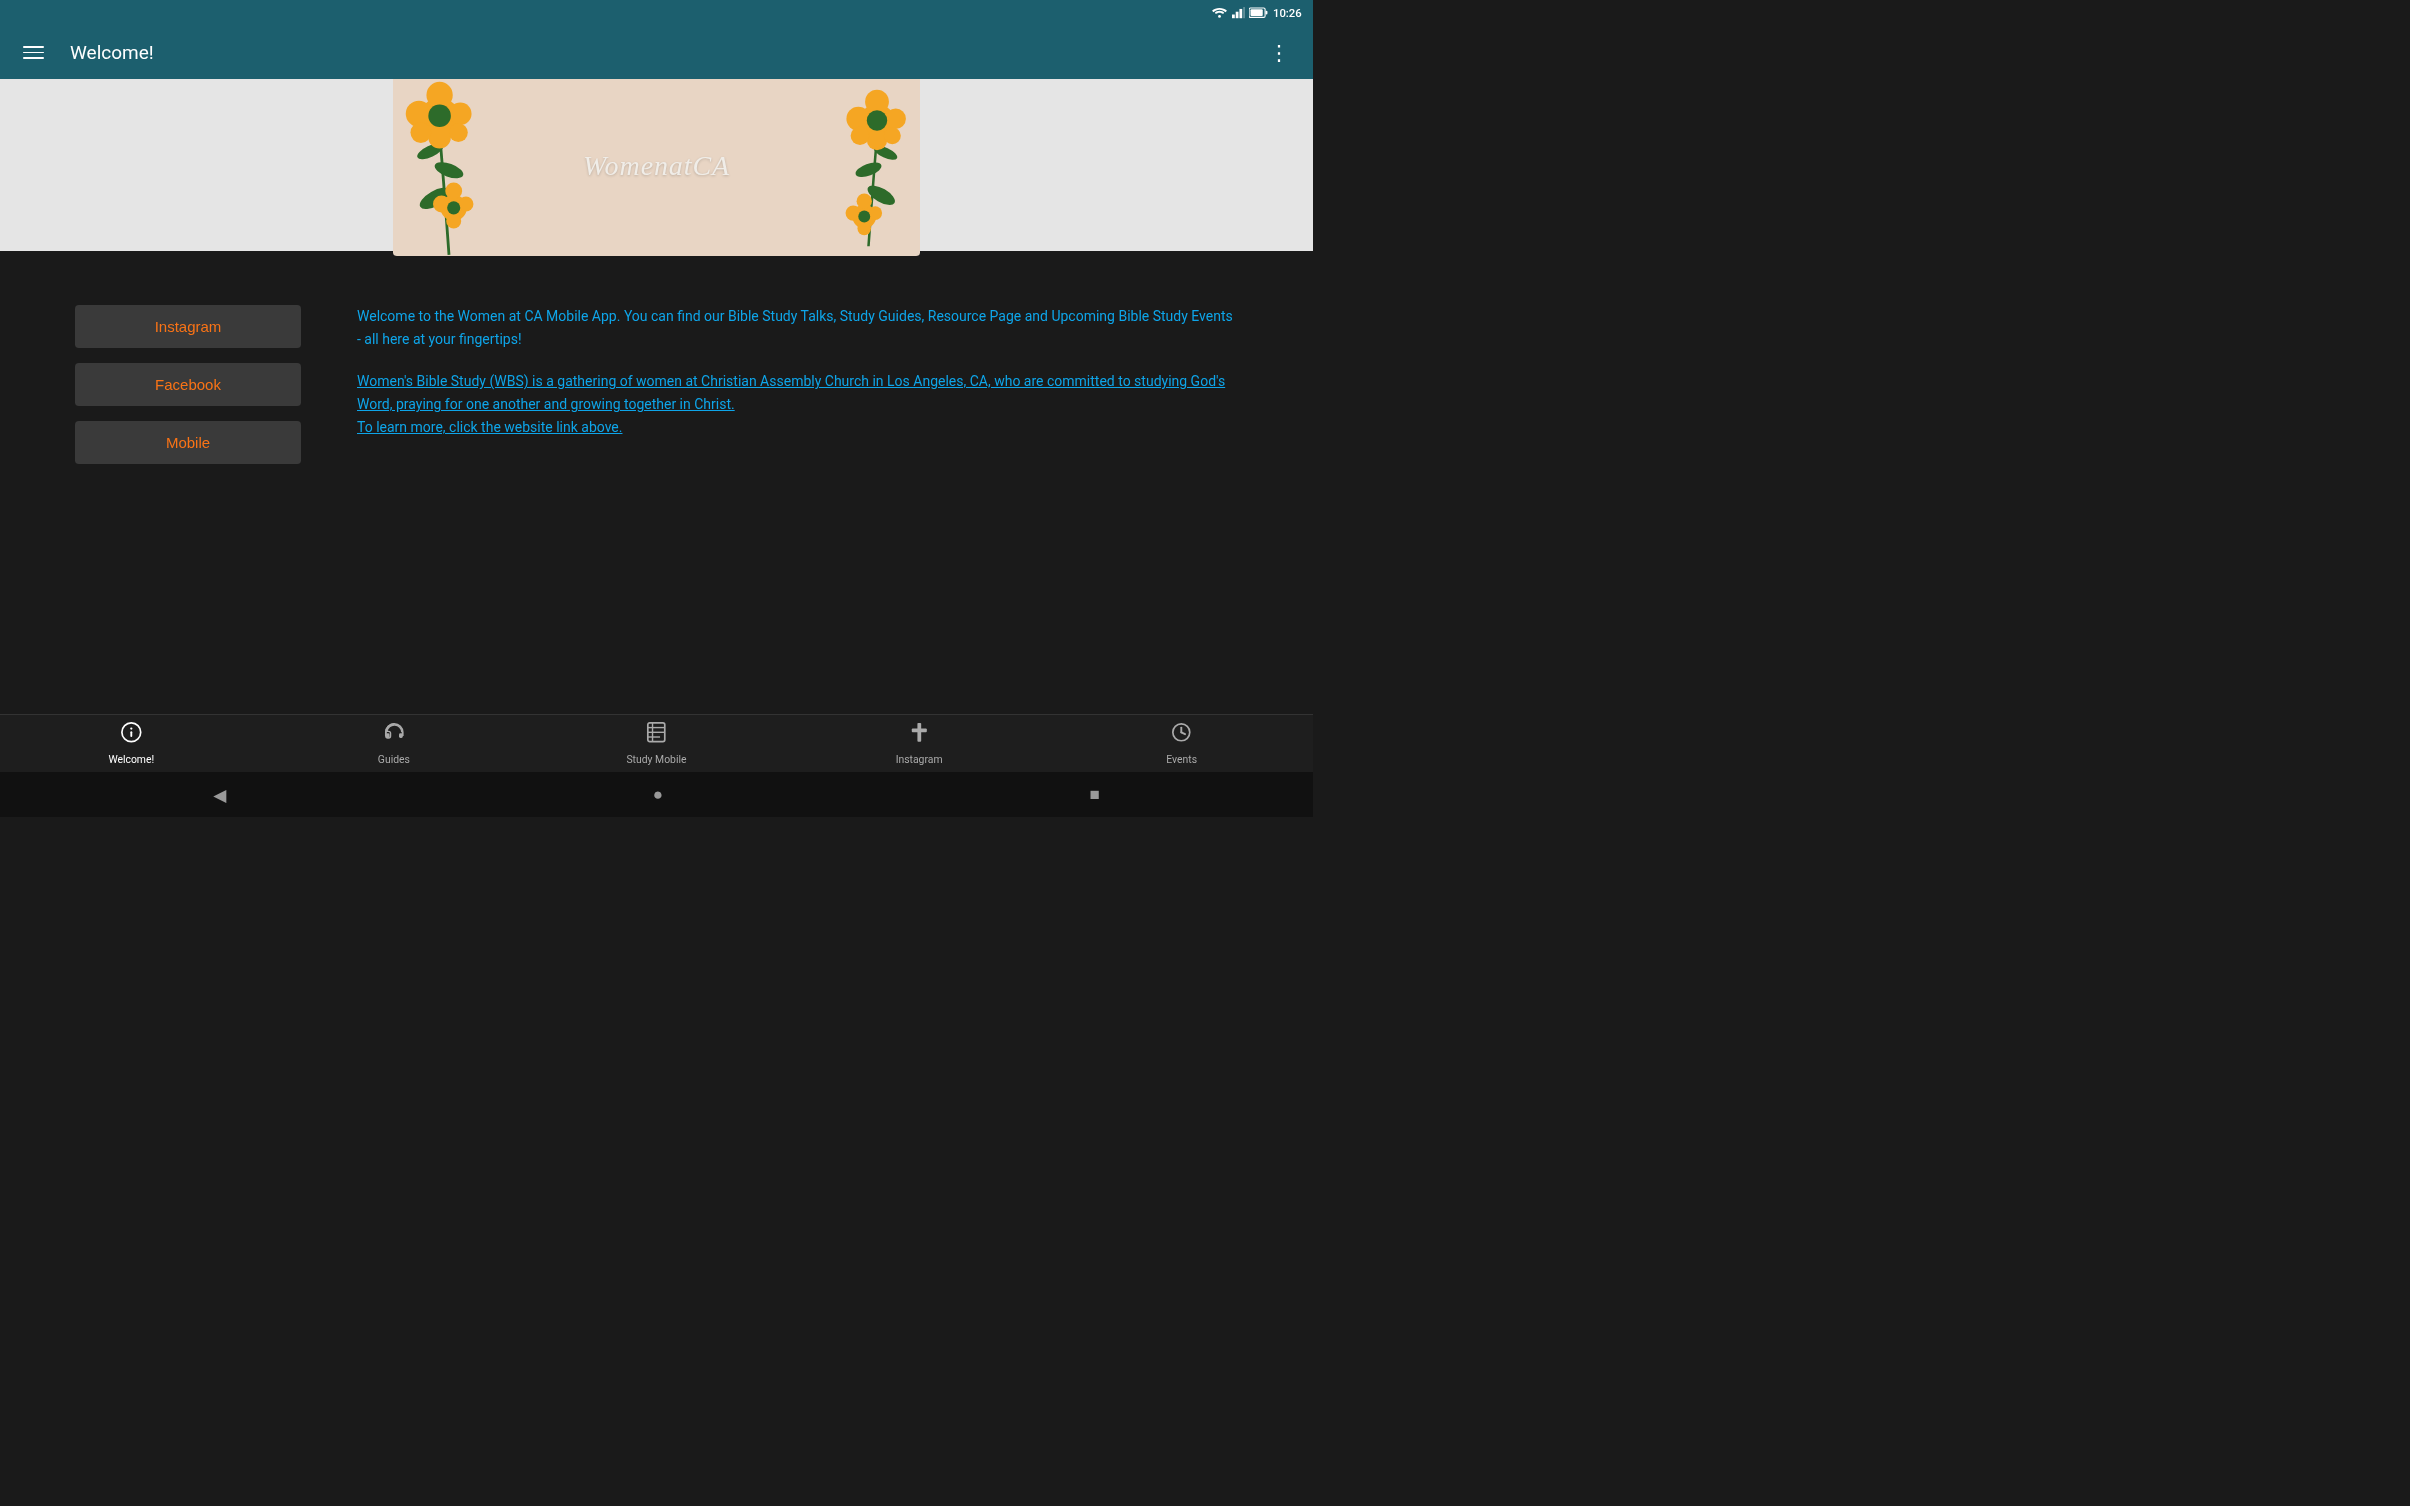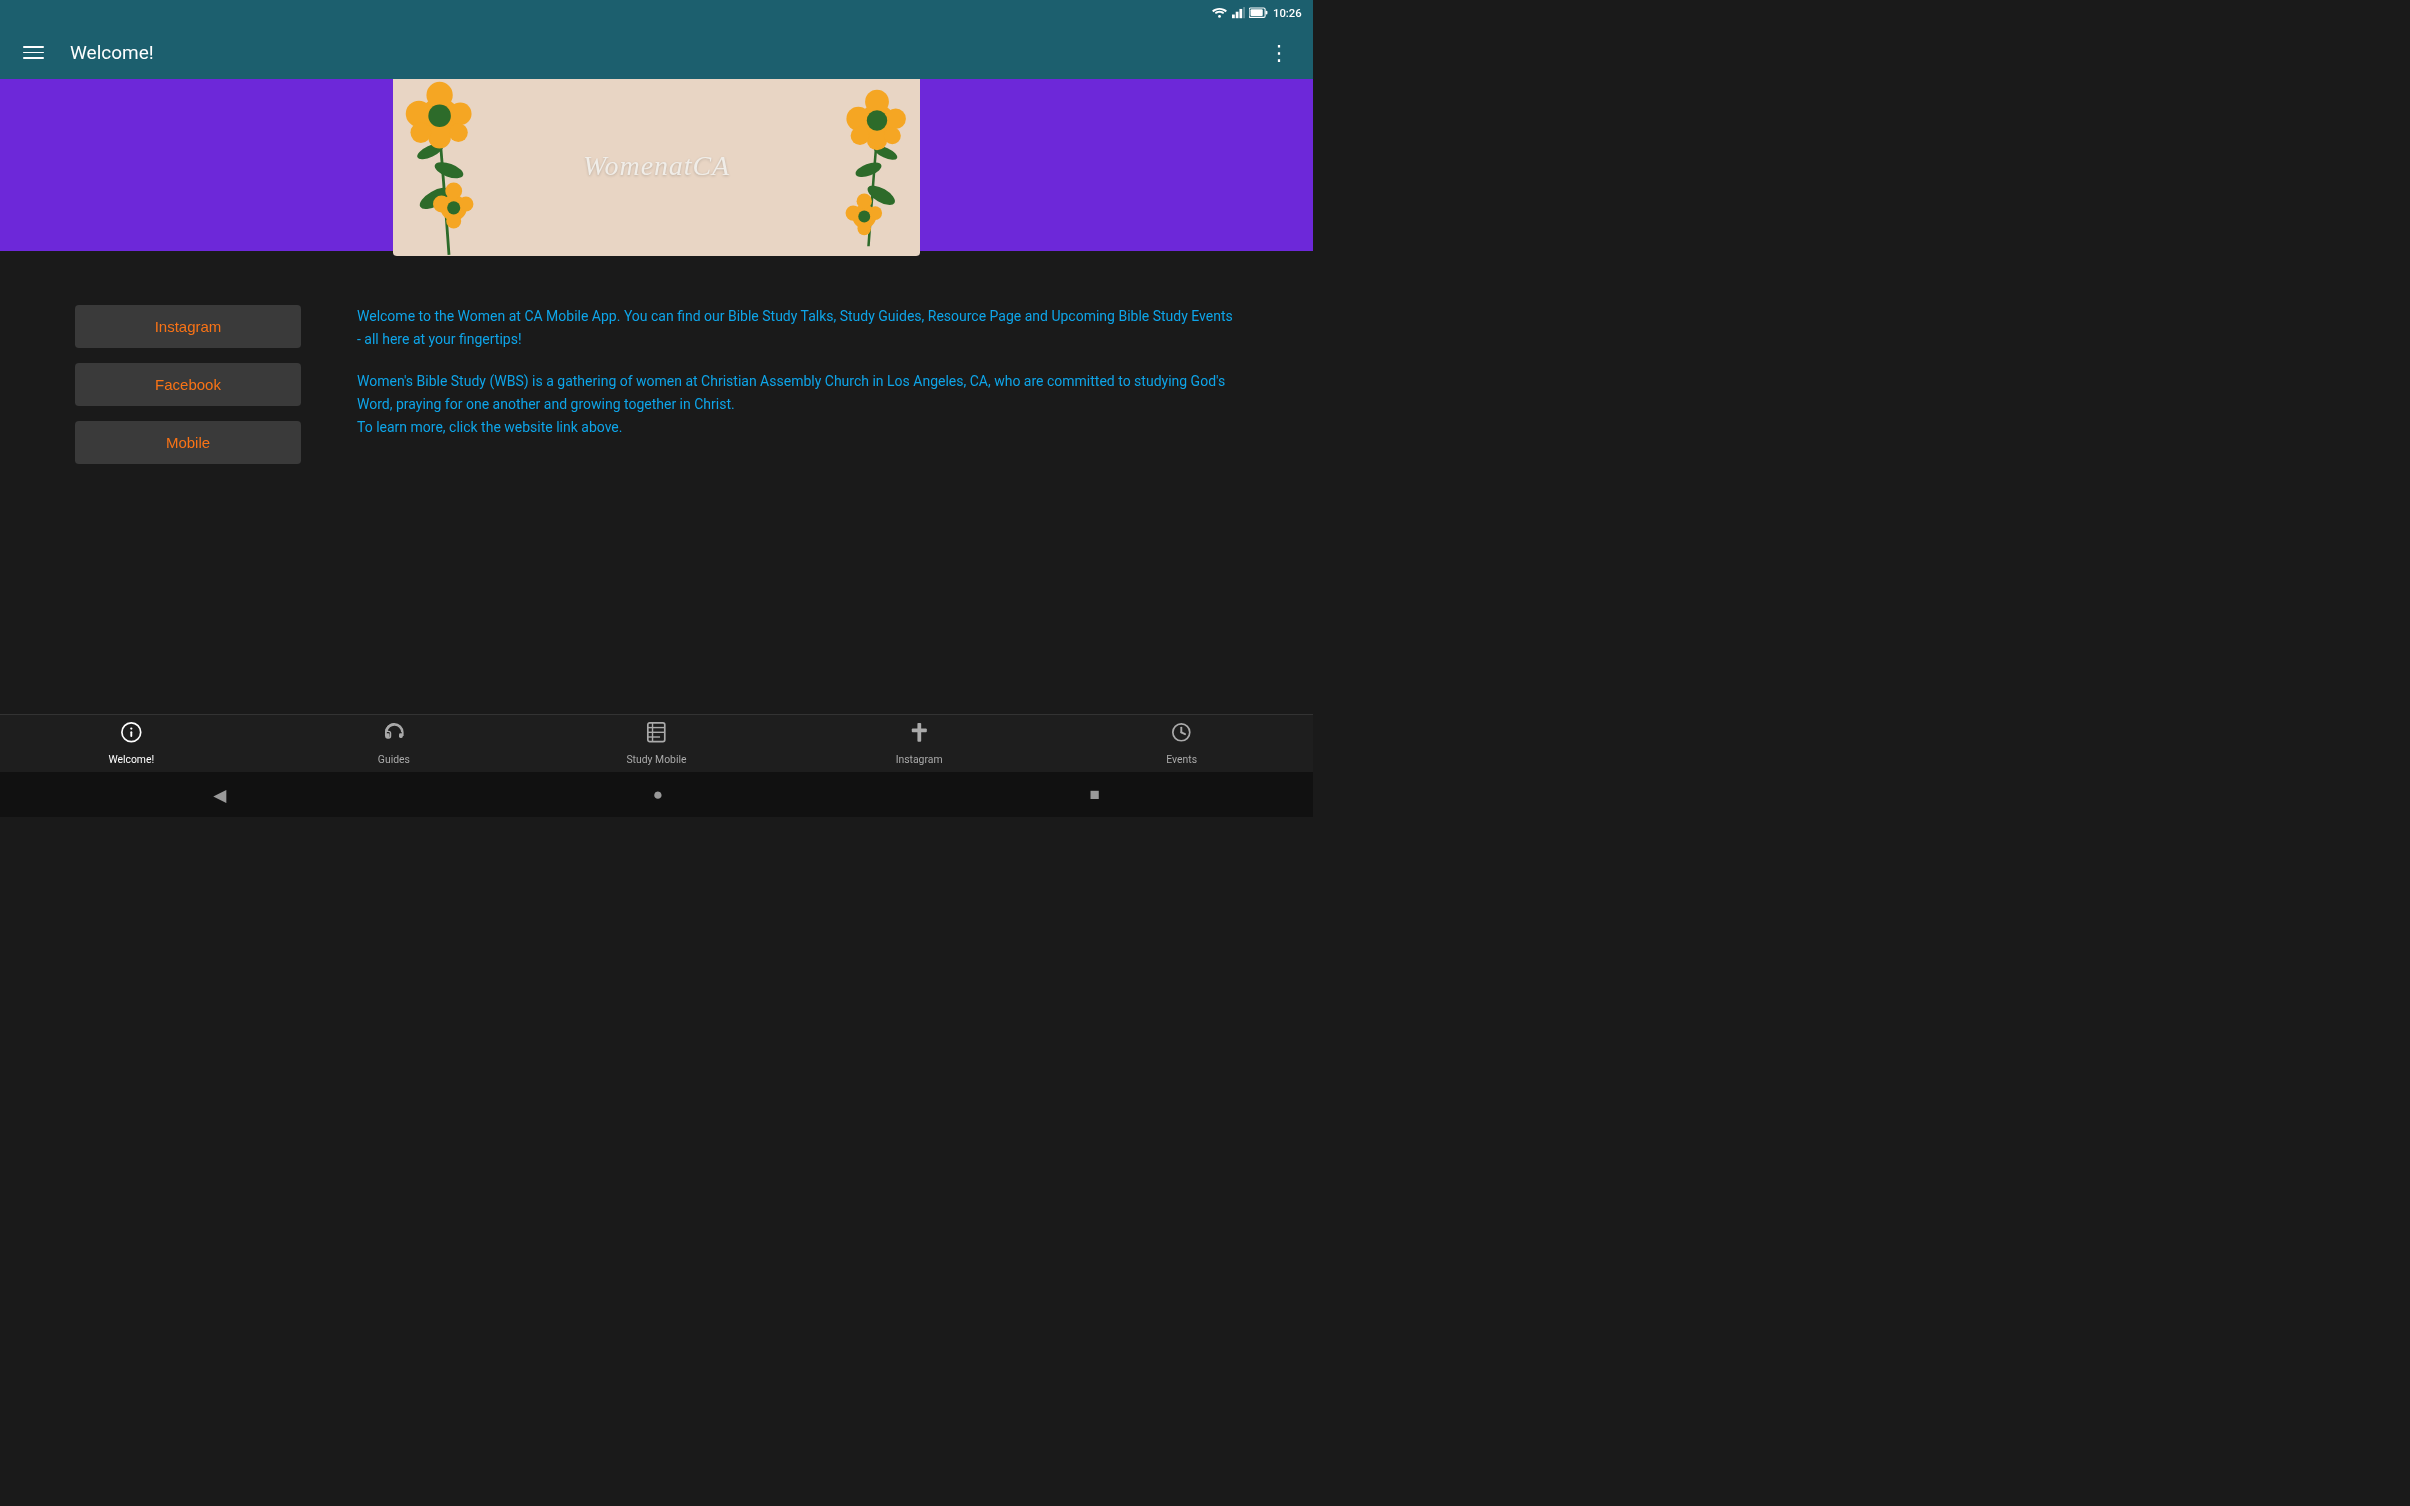--- a/index.html
+++ b/index.html
@@ -84,7 +84,7 @@
       top: 79px;
       left: 0; right: 0;
       height: 172px;
-      background: #6d28d9;
+      background: #e5e5e5;
       display: flex;
       align-items: center;
       justify-content: center;

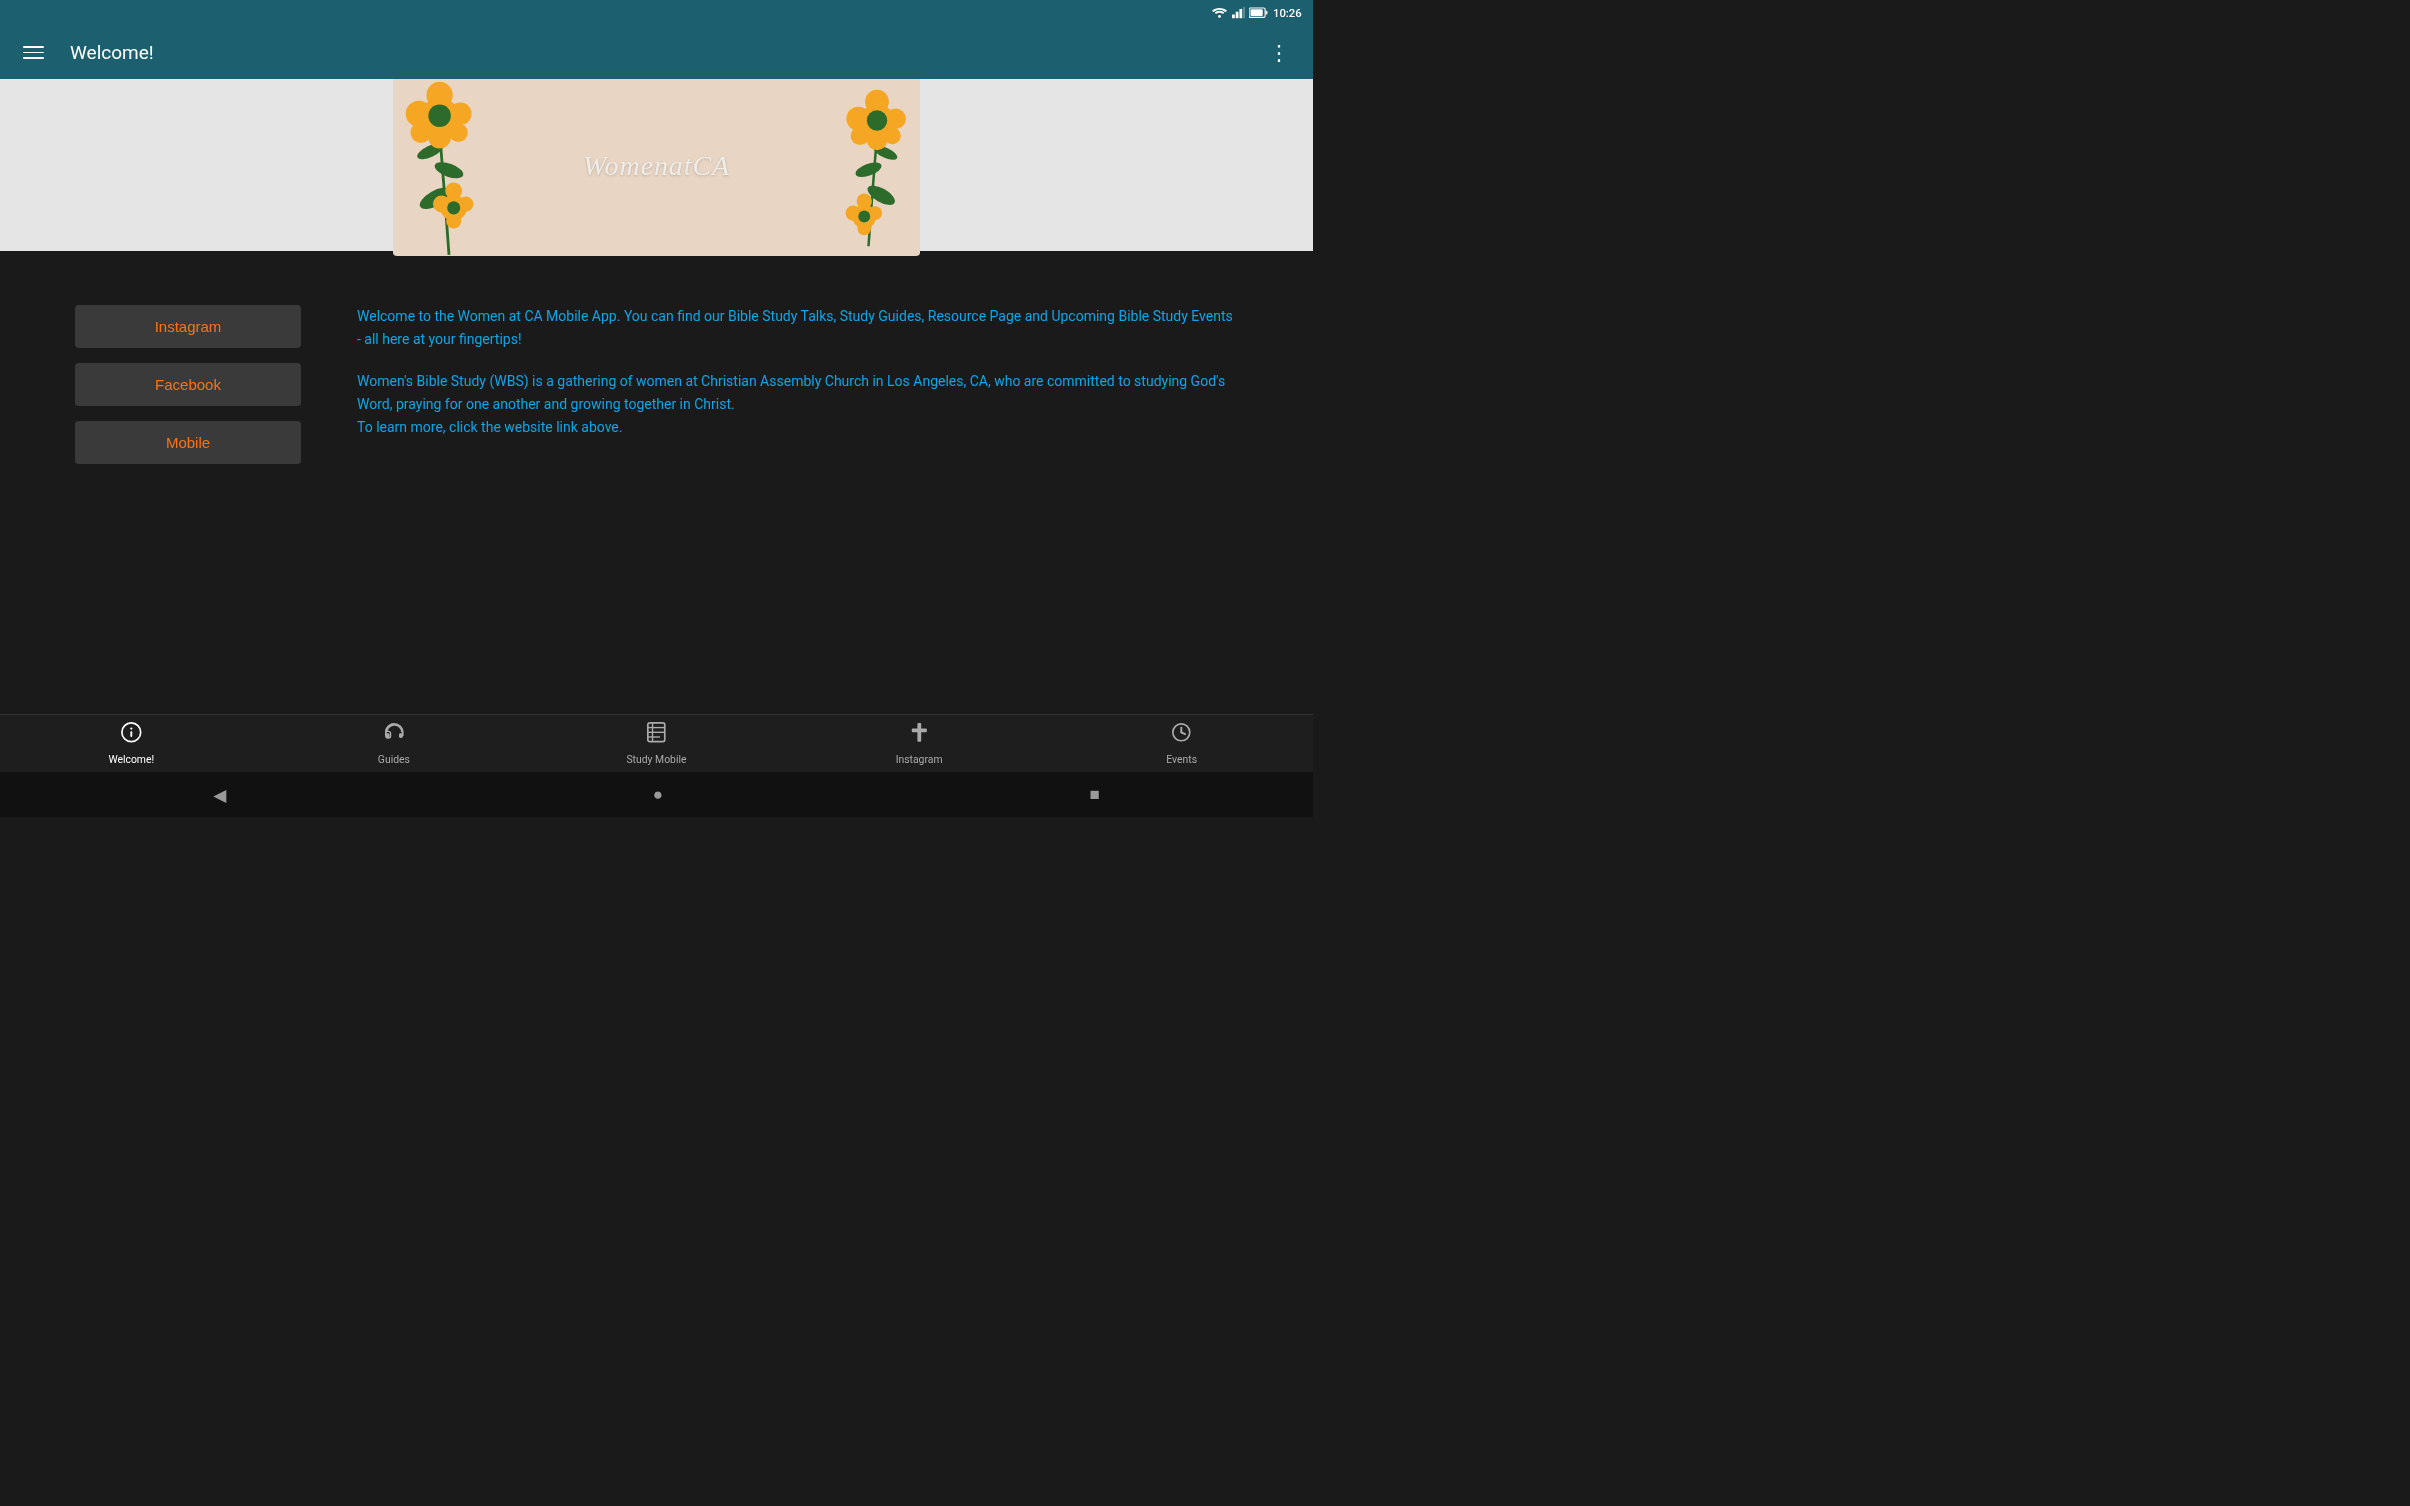--- a/index.html
+++ b/index.html
@@ -175,6 +175,7 @@
     }
     .right-text p:last-child {
       margin-bottom: 15px;
+      text-decoration: underline;
     }
 
     

